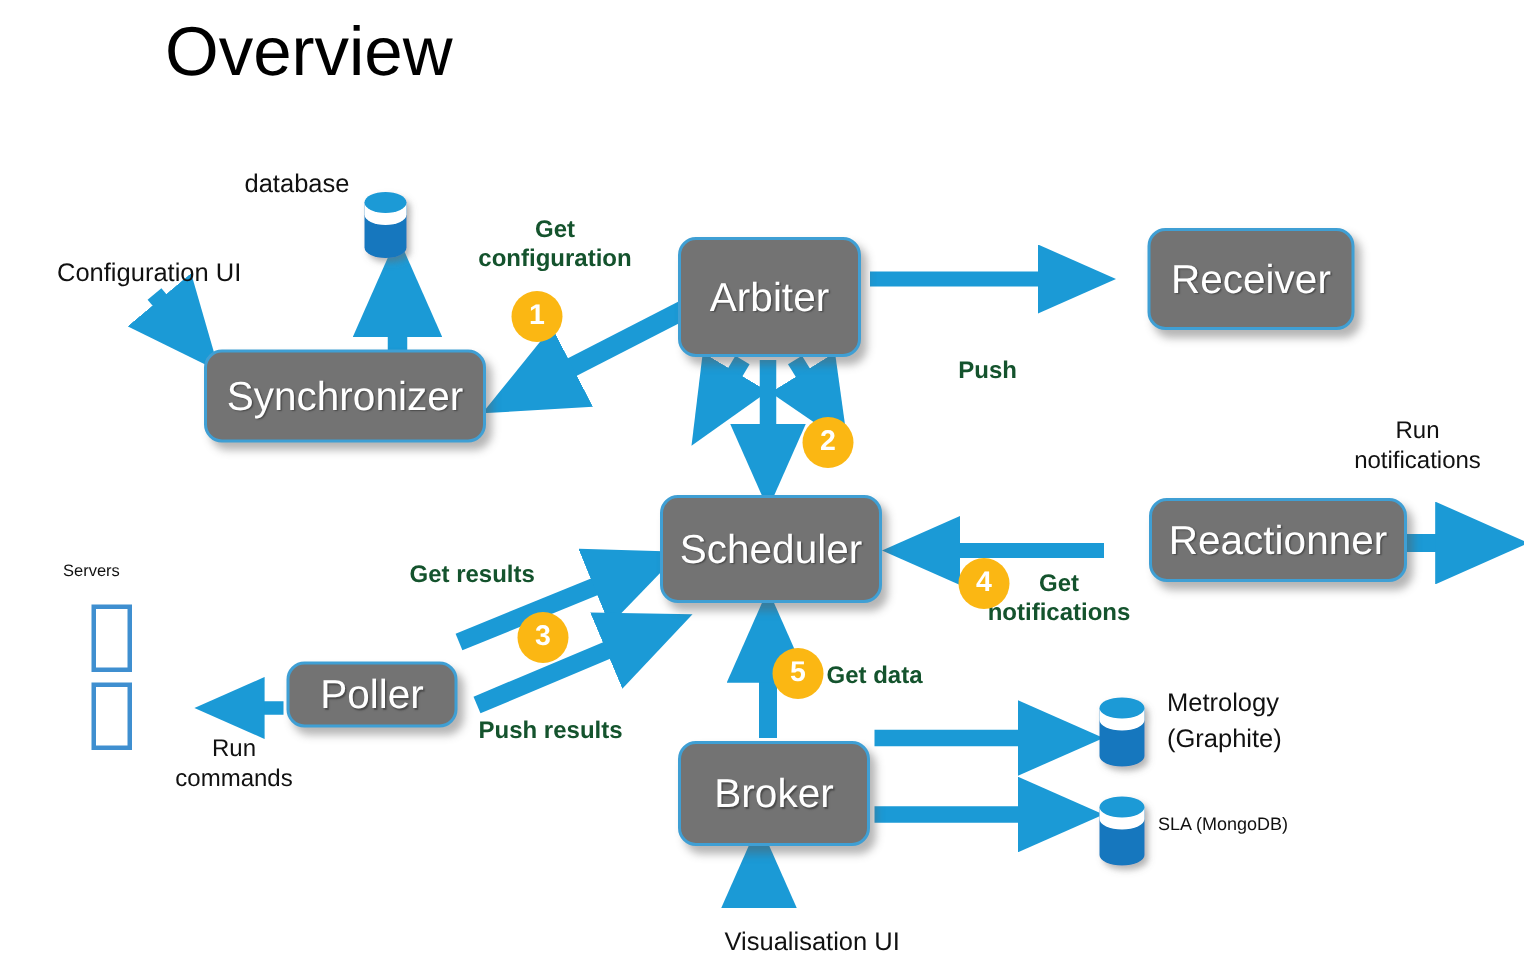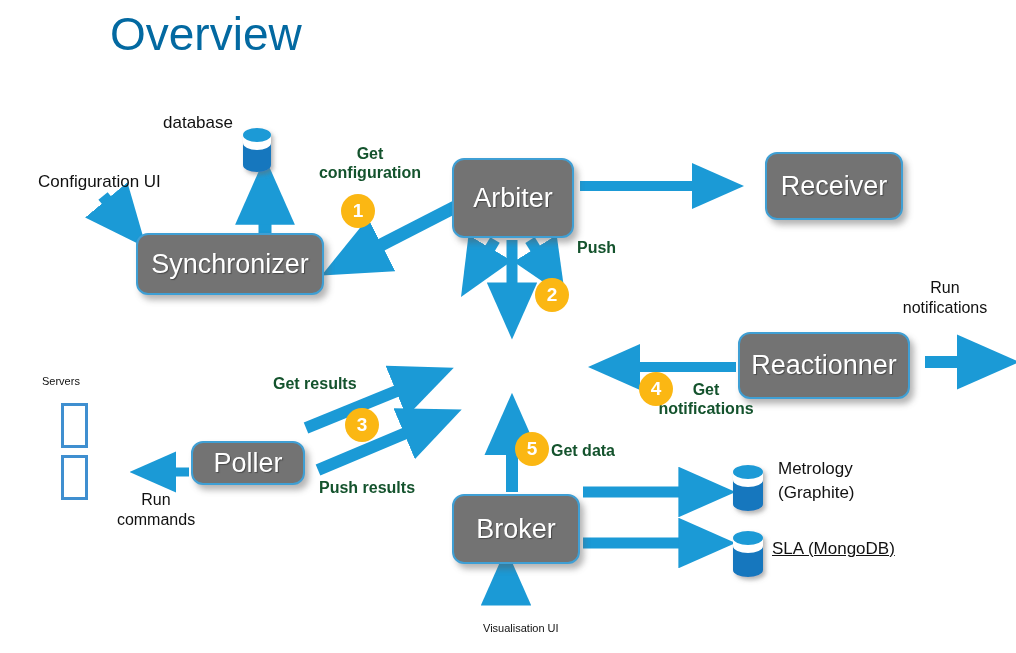--- a/index.html
+++ b/index.html
@@ -13,7 +13,7 @@
   
   #title{
     position:absolute;left:110px;top:8px;
-    font-size:46px;line-height:52px;color:#0369a1;
+    font-size:46px;line-height:52px;color:#000000;
     font-family:"Liberation Sans", sans-serif;
     letter-spacing:0px;
     white-space:nowrap;

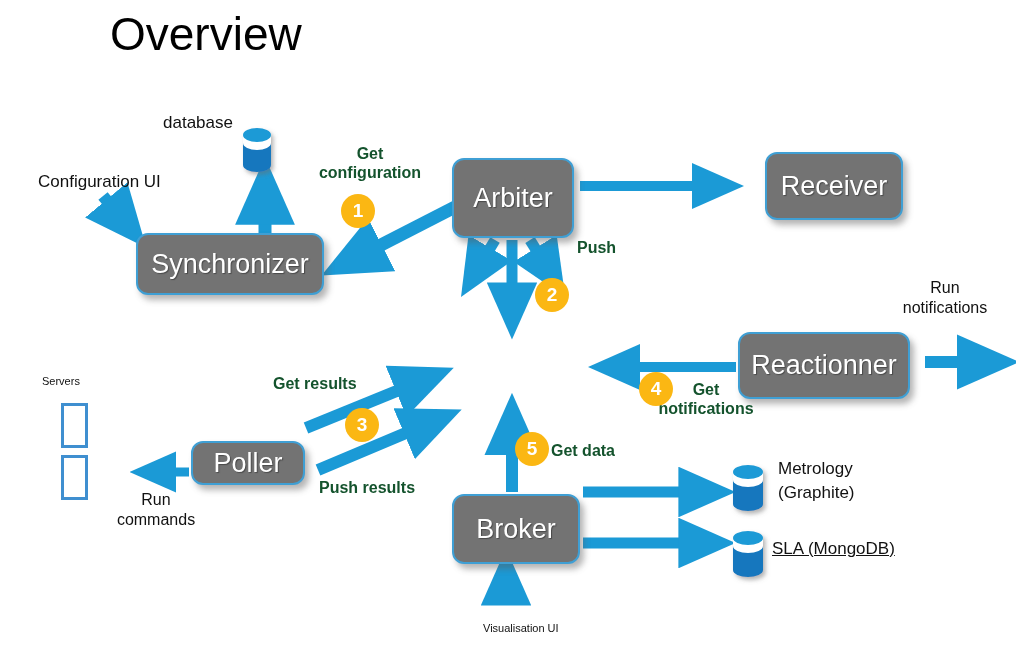--- a/index.html
+++ b/index.html
@@ -213,7 +213,7 @@
     <div>configuration</div>
   </div>
 
-  <div class="olbl center" style="left:577px;top:238px;width:150px;text-align:left;">
+  <div class="olbl center" style="left:528px;top:238px;width:150px;text-align:right;">
     <div>Push</div>
   </div>
 

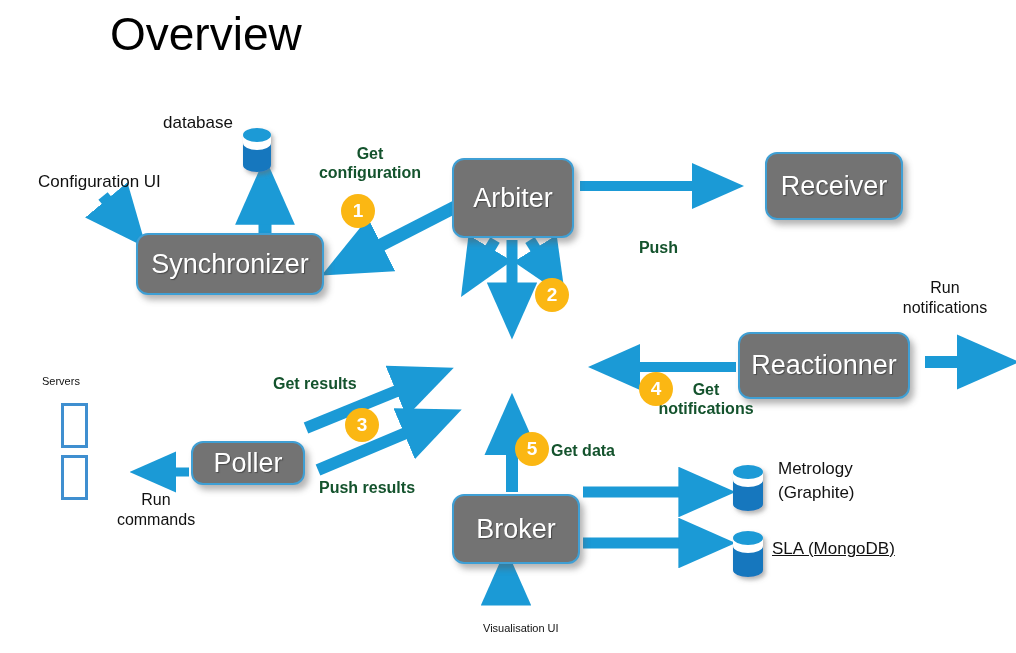--- a/index.html
+++ b/index.html
@@ -170,6 +170,9 @@
     <span>Receiver</span>
   </div>
 
+  <div class="node" style="left:440px;top:330px;width:148px;height:72px;">
+    <span>Scheduler</span>
+  </div>
 
   <div class="node" style="left:738px;top:332px;width:172px;height:67px;">
     <span>Reactionner</span>

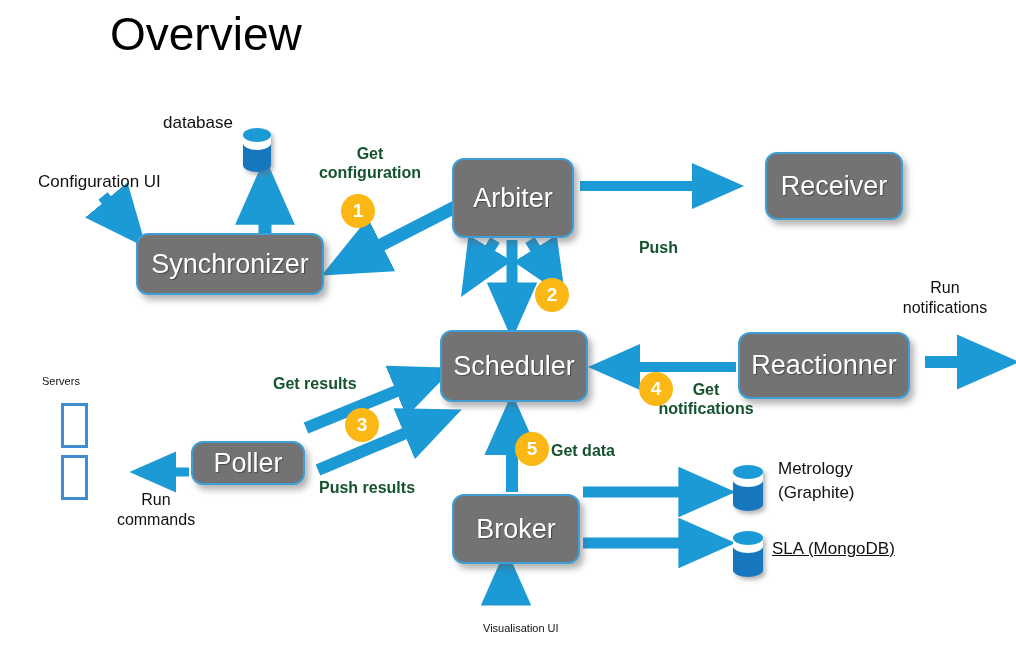--- a/index.html
+++ b/index.html
@@ -174,7 +174,7 @@
     <span>Scheduler</span>
   </div>
 
-  <div class="node" style="left:738px;top:332px;width:172px;height:67px;">
+  <div class="node" style="left:766px;top:332px;width:172px;height:56px;">
     <span>Reactionner</span>
   </div>
 

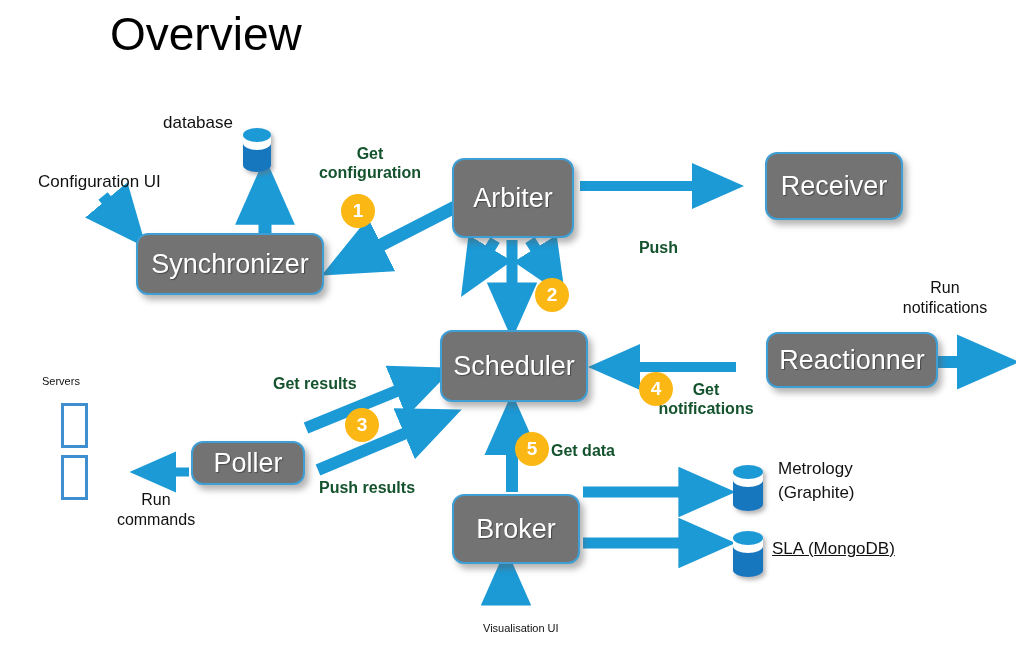--- a/index.html
+++ b/index.html
@@ -209,7 +209,7 @@
     <div>(Graphite)</div>
   </div>
 
-  <div class="lbl" style="left:772px;top:539px;font-size:17px;text-decoration:underline;">SLA (MongoDB)</div>
+  <div class="lbl" style="left:772px;top:539px;font-size:12px;">SLA (MongoDB)</div>
 
   <div class="olbl center" style="left:300px;top:144px;width:140px;text-align:center;">
     <div>Get</div>

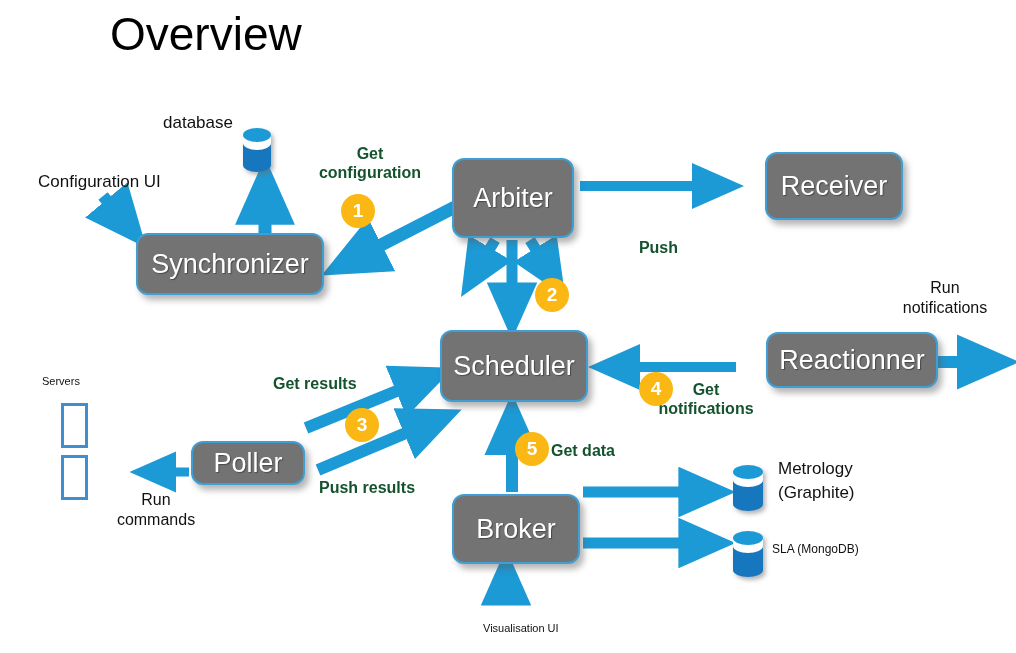--- a/index.html
+++ b/index.html
@@ -202,7 +202,7 @@
     <div>notifications</div>
   </div>
 
-  <div class="lbl" style="left:483px;top:618px;font-size:11px;">Visualisation UI</div>
+  <div class="lbl" style="left:483px;top:618px;font-size:17px;">Visualisation UI</div>
 
   <div class="lbl" style="left:778px;top:457px;font-size:17px;line-height:24px;">
     <div>Metrology</div>

